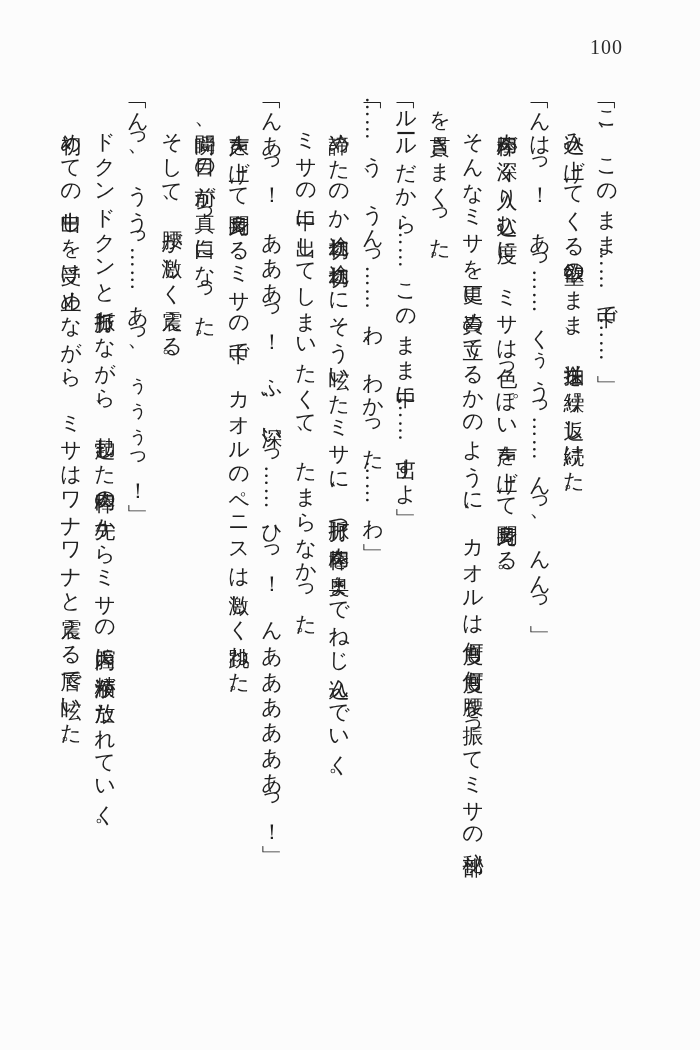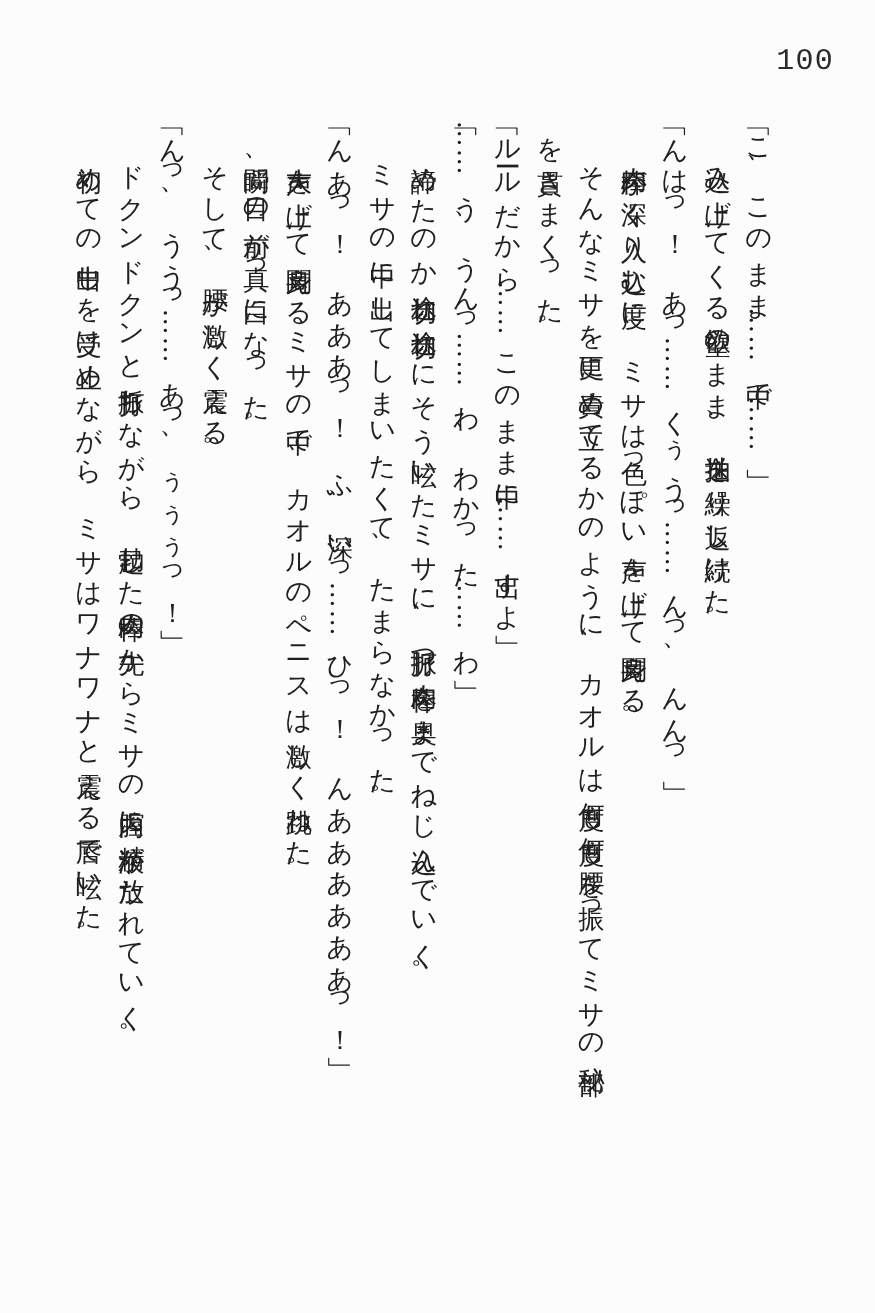--- a/index.html
+++ b/index.html
@@ -24,11 +24,10 @@
     position: absolute;
     left: 590px;
     top: 36px;
-    font-size: 24px;
+    font-size: 20px;
     letter-spacing: 1px;
     color: #2a2a2a;
-    font-family: Liberation Mono, monospace;
-    margin-left: 31px;
+    font-family: Liberation Serif, serif;
   }
   .text-area {
     position: absolute;

